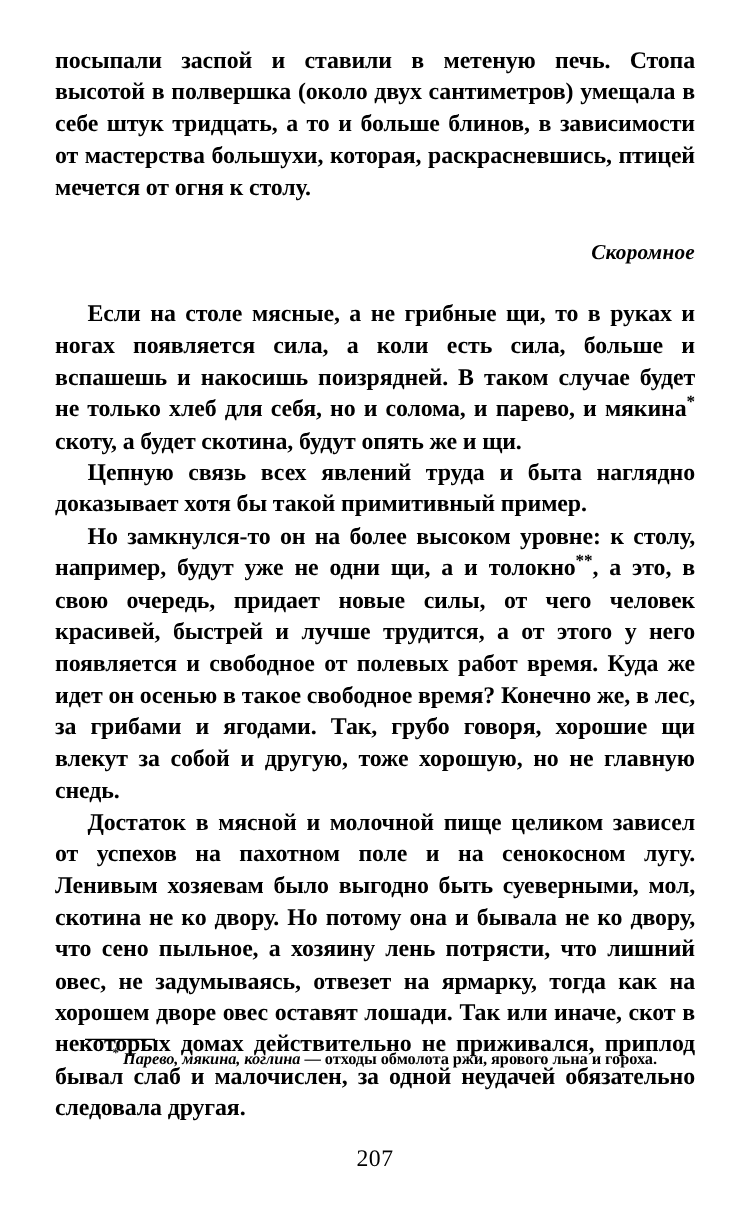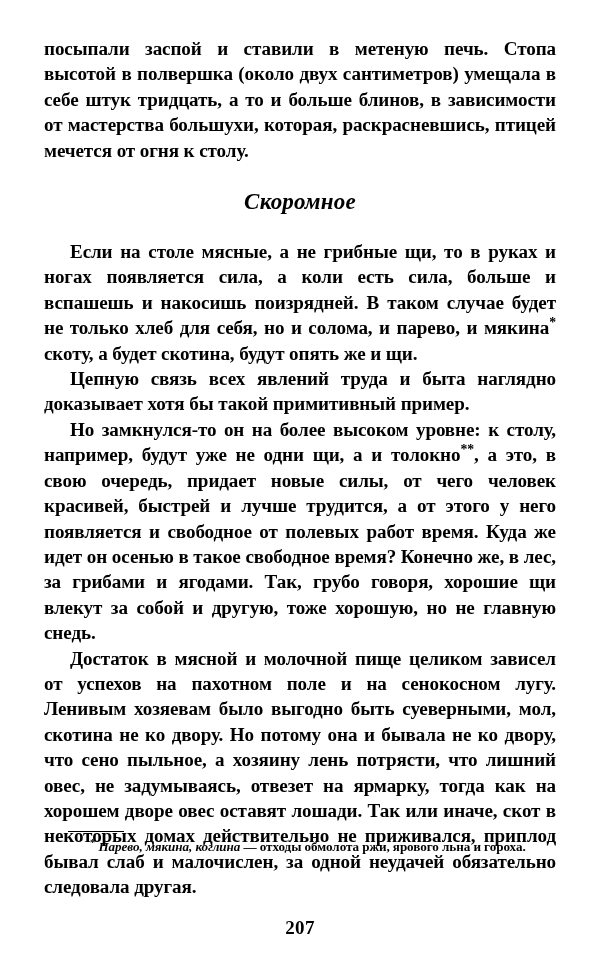--- a/index.html
+++ b/index.html
@@ -54,11 +54,11 @@
   
   .section-heading {
     margin: 0;
-    font-size: 23px;
+    font-size: 17px;
     line-height: 22px;
     font-style: italic;
     font-weight: 700;
-    text-align: center;
+    text-align: right;
     letter-spacing: 0.2px;
   }
 

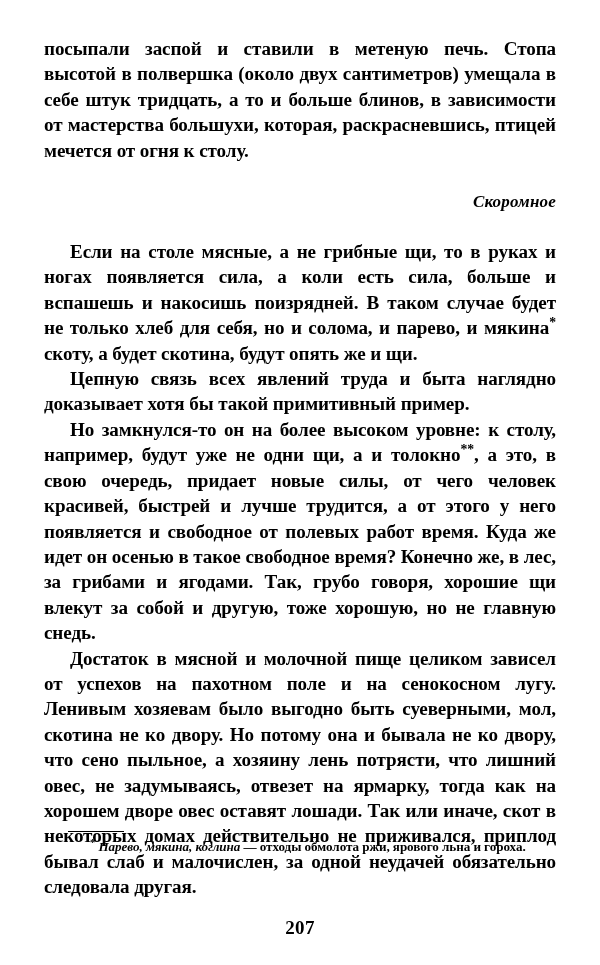--- a/index.html
+++ b/index.html
@@ -117,7 +117,7 @@
     text-align: center;
     font-size: 19px;
     line-height: 24px;
-    font-weight: 700;
+    font-weight: 400;
     letter-spacing: 0.4px;
   }
 </style>

